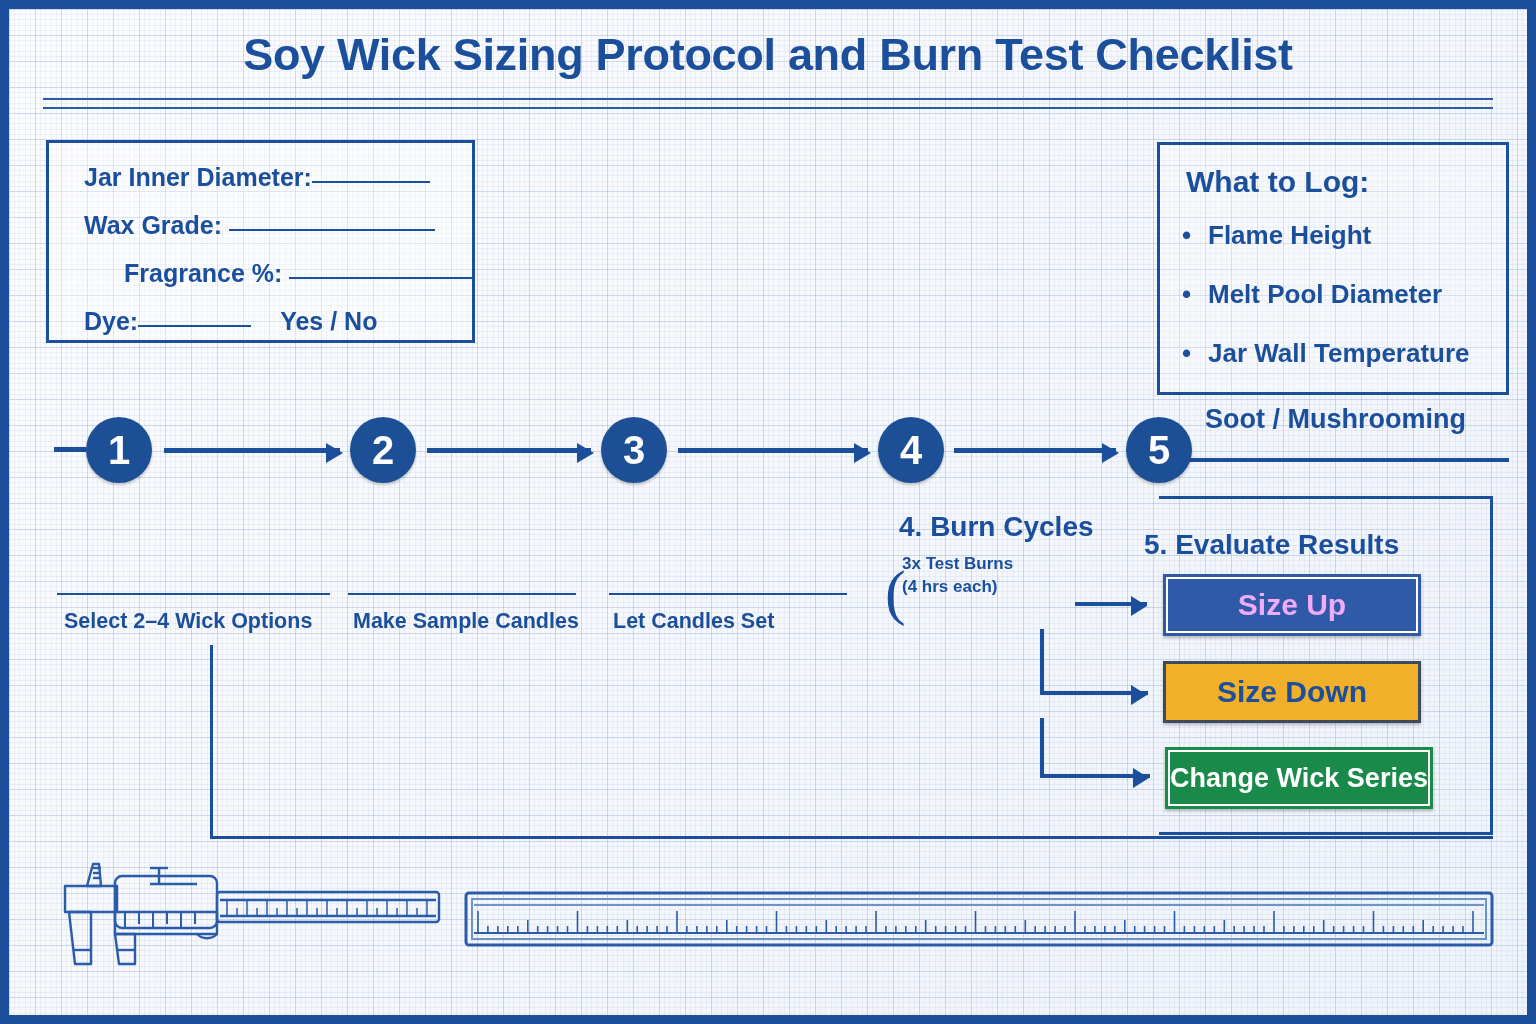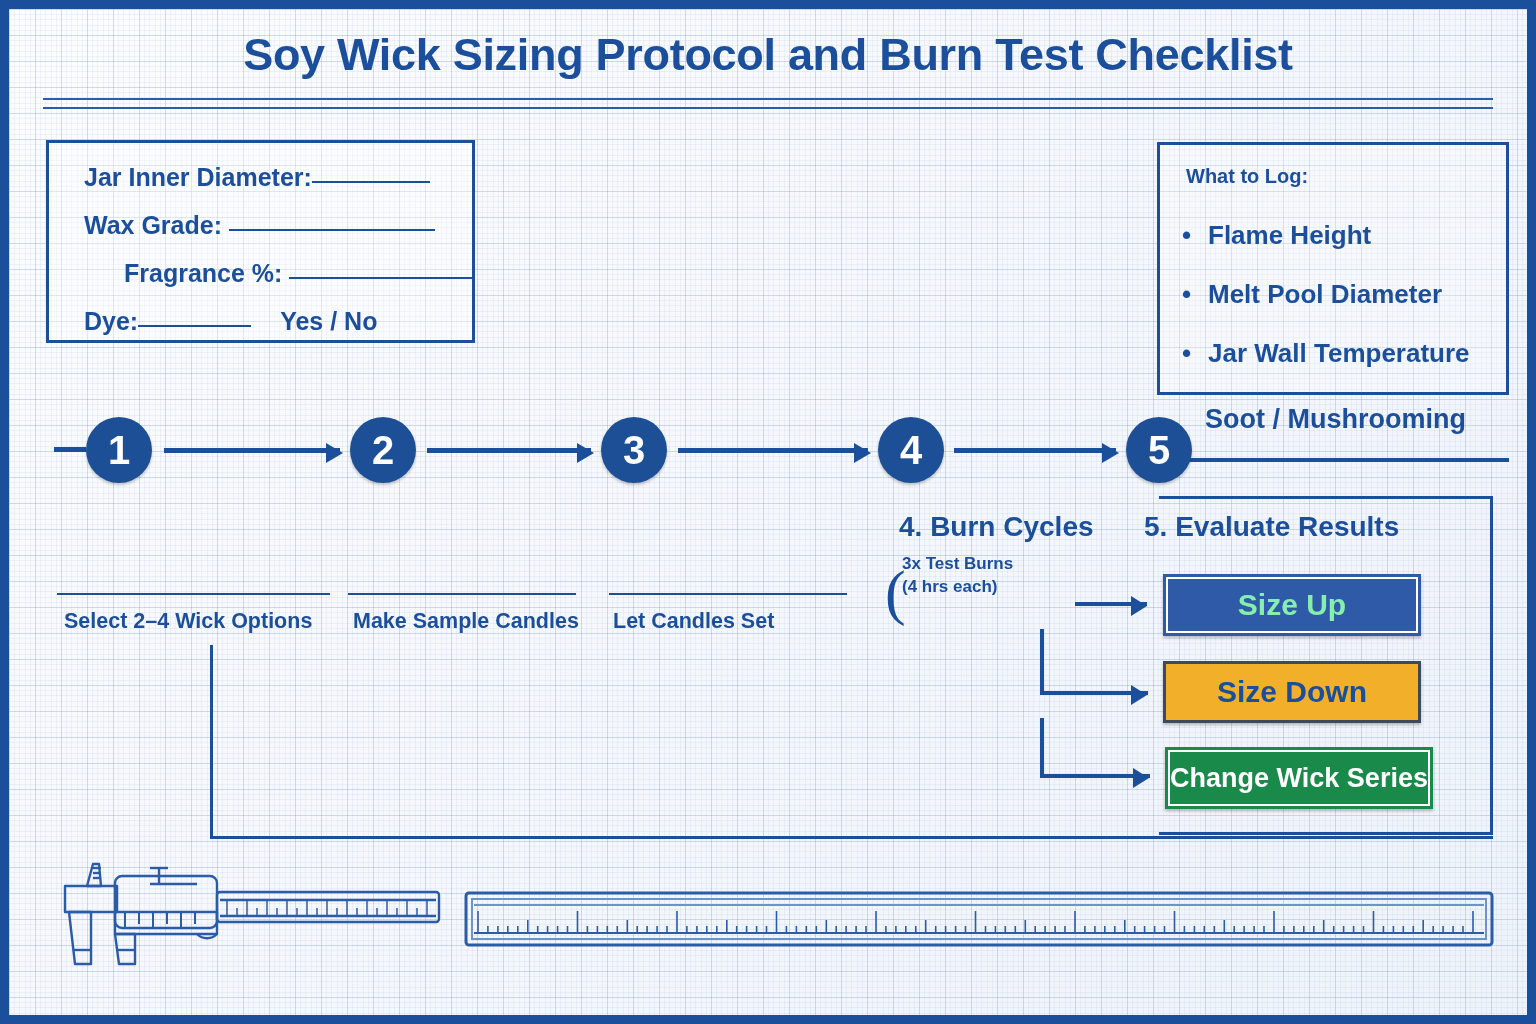--- a/index.html
+++ b/index.html
@@ -59,7 +59,7 @@
   }
   #log-title{
     position:absolute;left:26px;top:20px;
-    font-size:20px;font-weight:bold;color:#1b4f9c;
+    font-size:30px;font-weight:bold;color:#1b4f9c;
   }
   .log-item{
     position:absolute;left:22px;

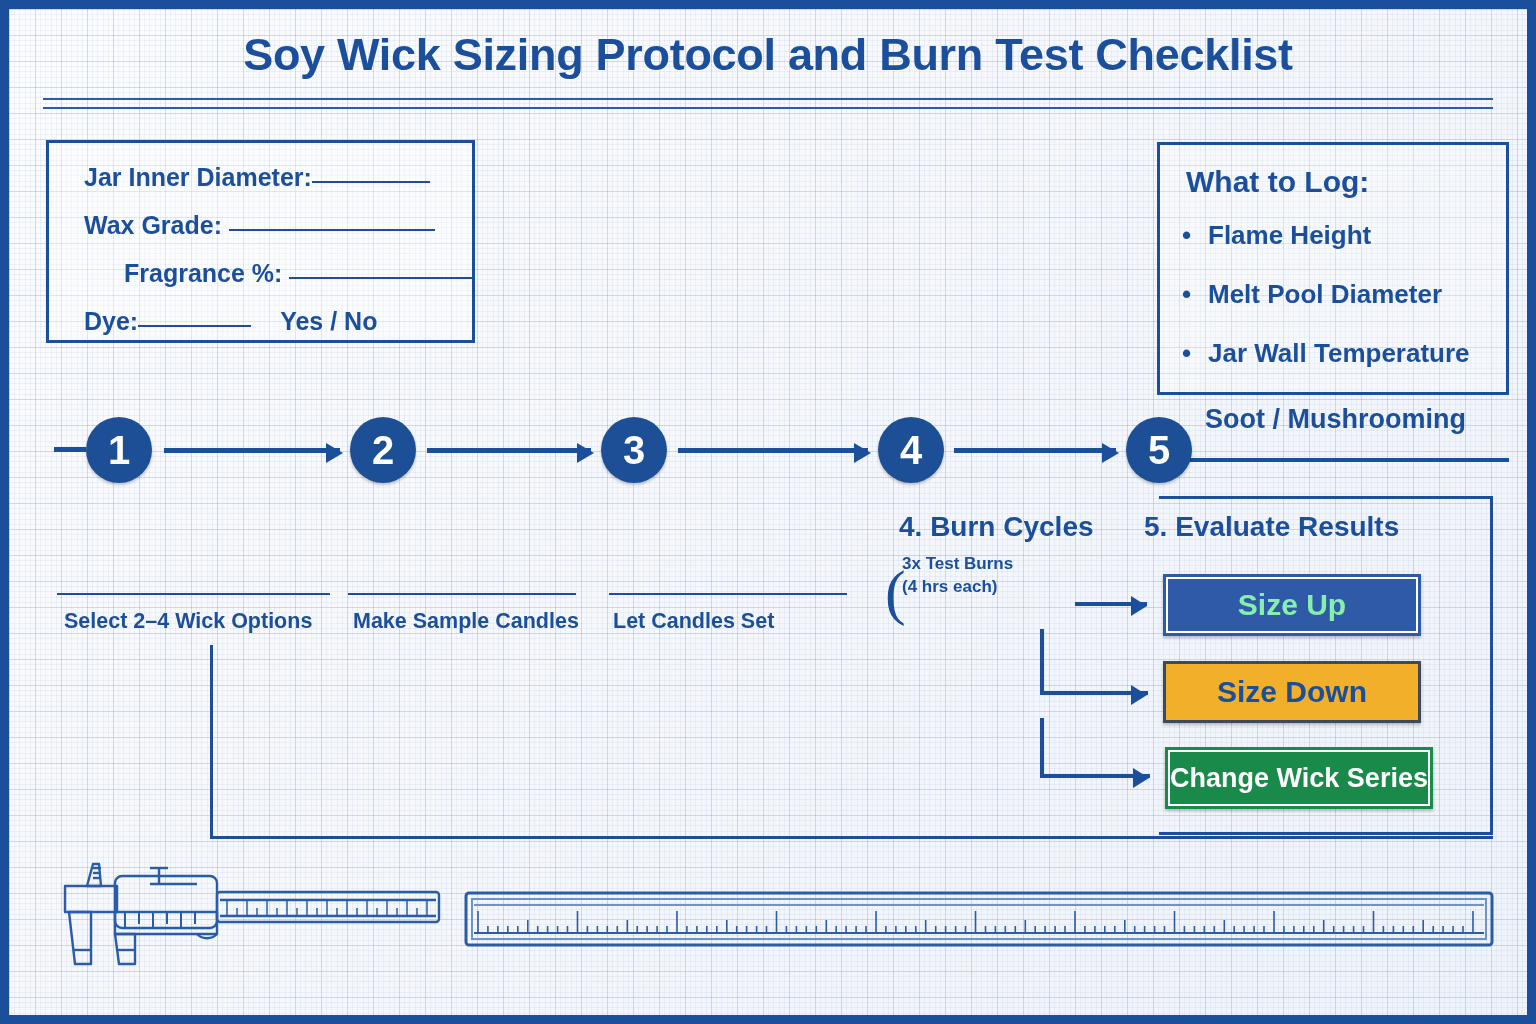--- a/index.html
+++ b/index.html
@@ -230,7 +230,7 @@
       <div>4. Burn Cycles</div>
     </div>
 
-  <div class="step-title" style="left:1135px;top:498px;width:320px;">
+  <div class="step-title" style="left:1135px;top:516px;width:320px;">
       <div>5. Evaluate Results</div>
     </div>
 

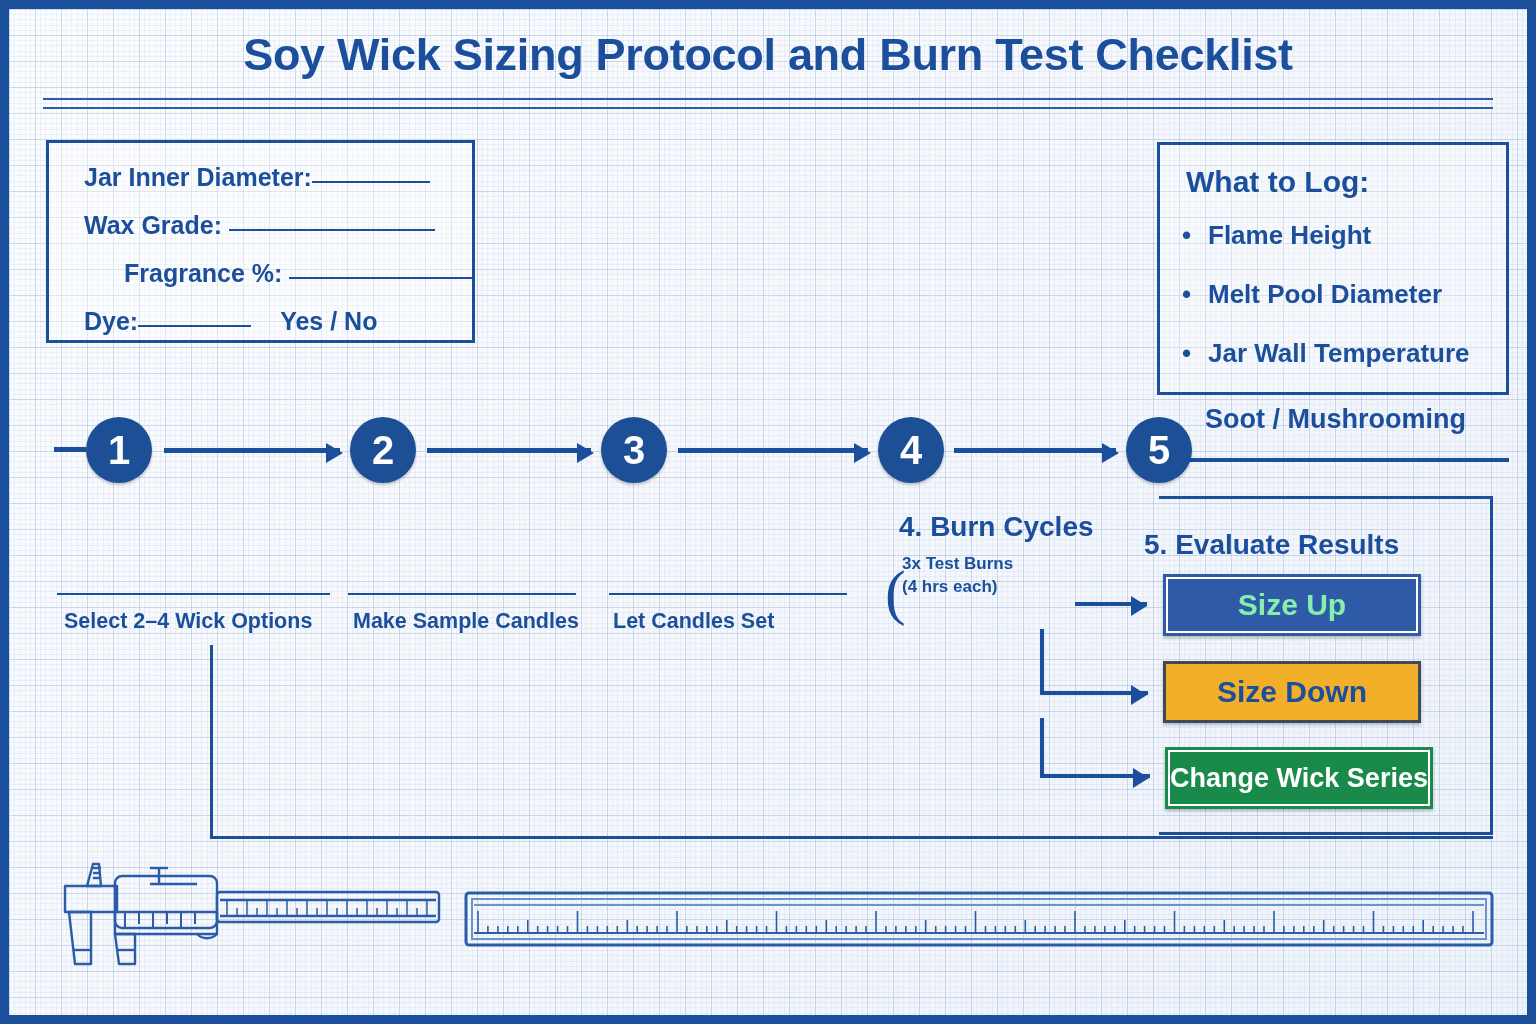--- a/index.html
+++ b/index.html
@@ -130,7 +130,7 @@
   #chip-up{
     top:565px;background:#2f5aa8;border:3px solid #2f5aa8;
     outline:2px solid #ffffff;outline-offset:-5px;
-    color:#86efac;font-size:30px;
+    color:#f0abfc;font-size:30px;
   }
   #chip-down{
     top:652px;background:#f2b02a;border:3px solid #3c4a5c;

